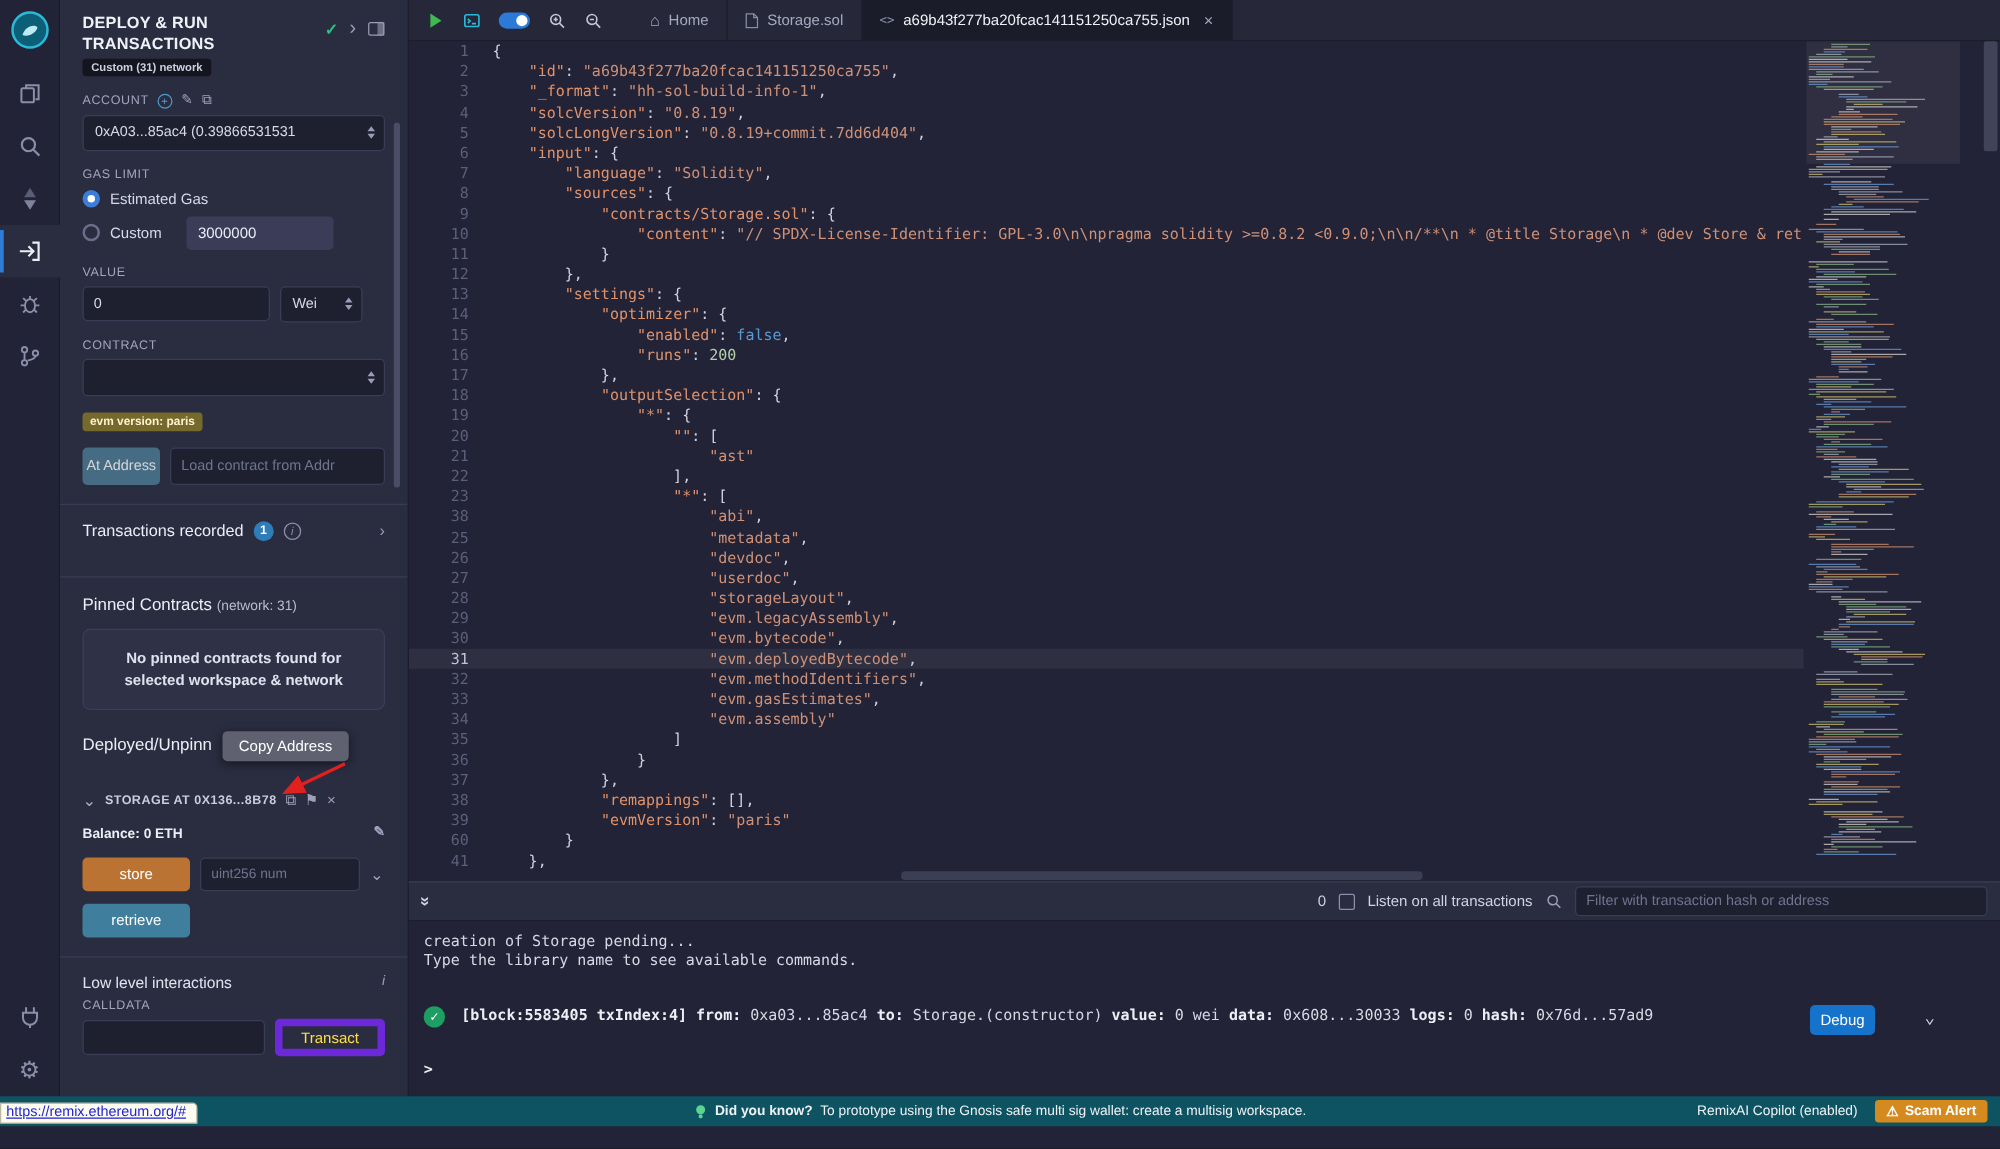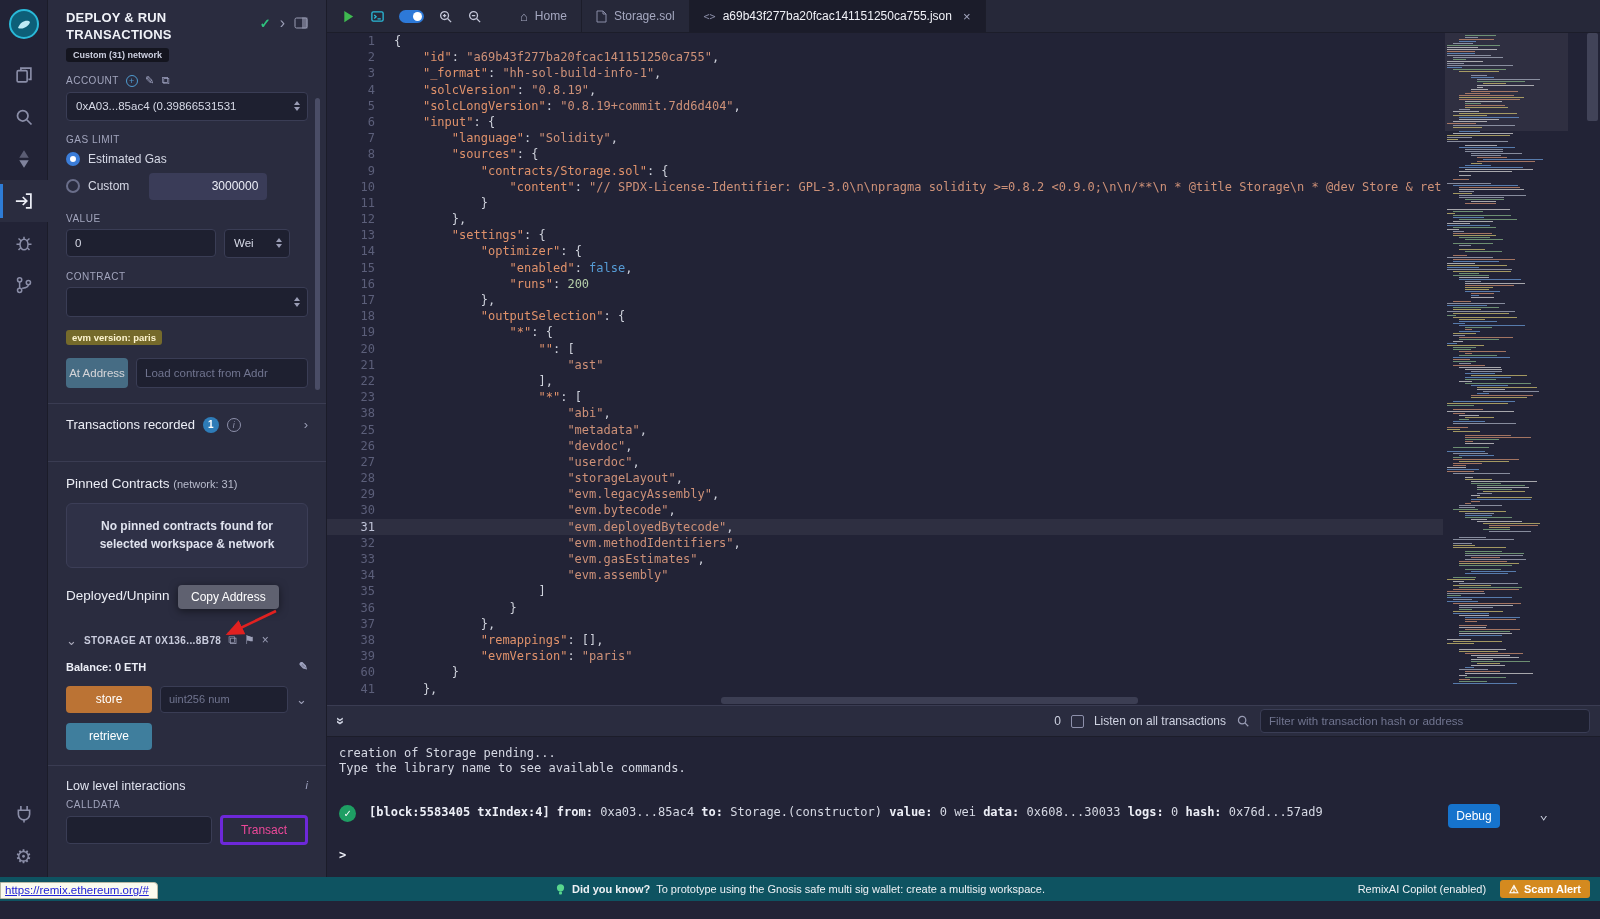--- a/index.html
+++ b/index.html
@@ -244,7 +244,7 @@
     <div class="radio-row">
       <span class="radio"></span>
       <span>Custom</span>
-      <input class="txt-input" style="width: 118px; margin-left: 12px; text-align: right;" value="3000000">
+      <input class="txt-input" style="width: 118px; margin-left: 12px;" value="3000000">
     </div>
 
     <div class="field-label">

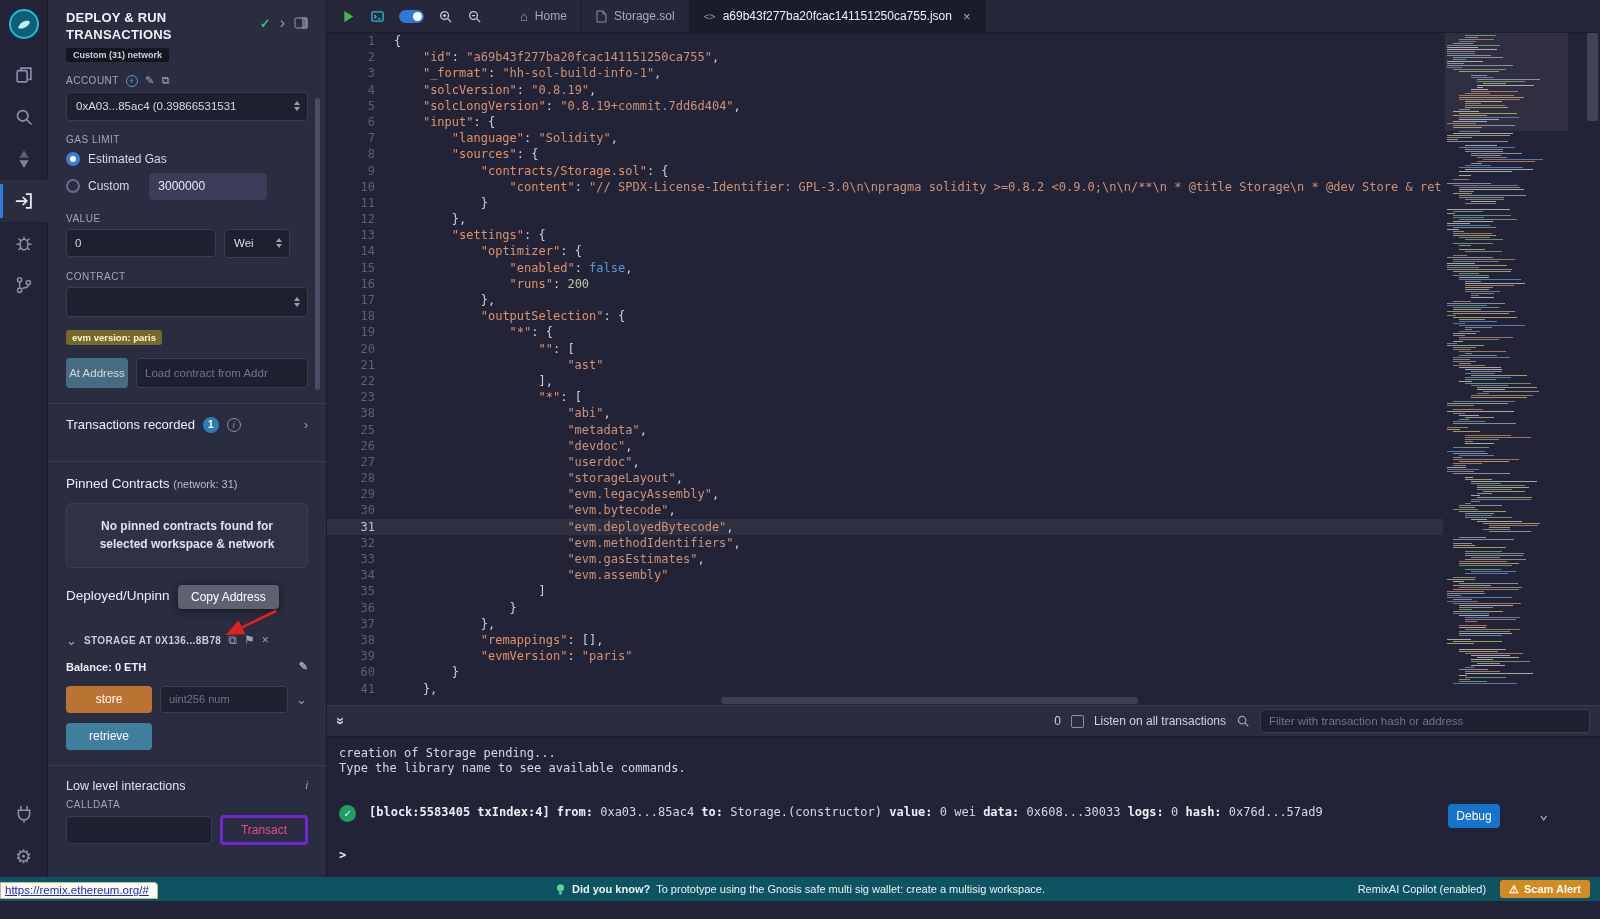--- a/index.html
+++ b/index.html
@@ -75,7 +75,7 @@
   .btn-store{background:#bb7334;width:86px;height:27px}
   .btn-retrieve{background:#3f7e9d;width:86px;height:27px;margin-top:10px}
   .lowlevel{display:flex;justify-content:space-between;align-items:center;margin-top:13px;font-size:12.5px;color:#e0e3ef}
-  .btn-transact{background:transparent;border:3px solid #6d28d9;color:#ec4899;width:92px;height:30px}
+  .btn-transact{background:transparent;border:6px solid #6d28d9;color:#fde047;width:92px;height:30px}
   .panel-scroll{position:absolute;right:6px;top:98px;width:5px;height:292px;background:#4a4d66;border-radius:3px}
 
   

